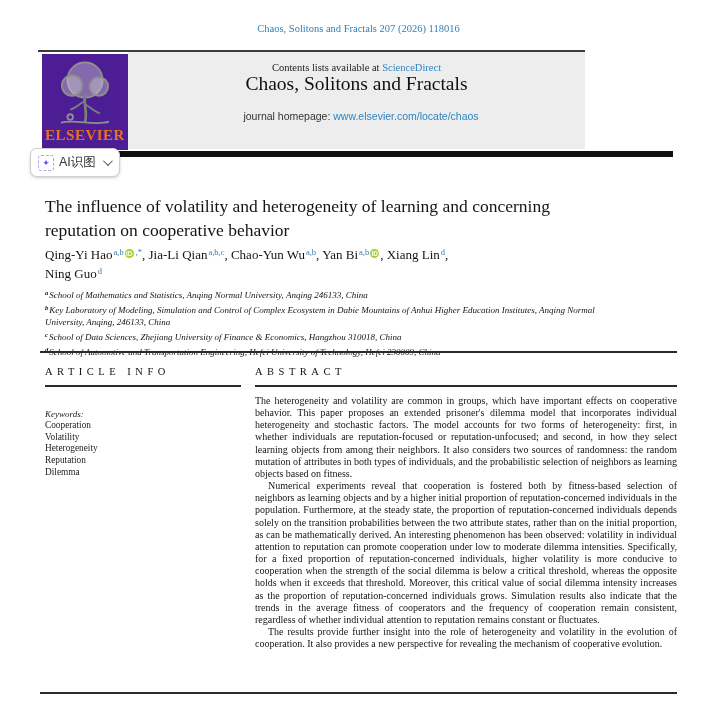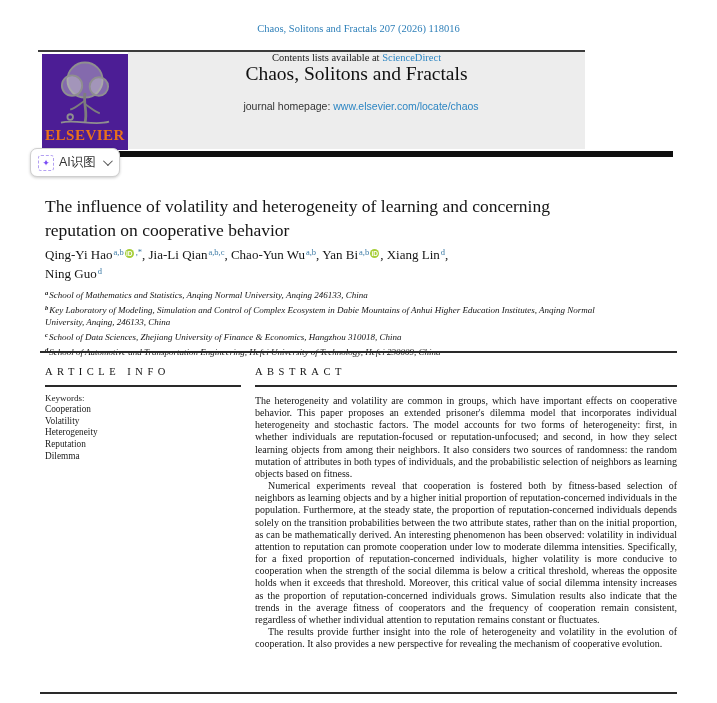--- a/index.html
+++ b/index.html
@@ -15,7 +15,7 @@
   .elsevier svg{display:block;margin:2px auto 0 auto;}
   .elsevier-word{color:#e9711c;font-size:15px;font-weight:700;letter-spacing:.5px;margin-top:-3px;}
   .banner{position:absolute;left:128px;top:52px;width:457px;height:97px;background:#ededed;text-align:center;}
-  .contents-line{font-size:10.5px;color:#222;}
+  .contents-line{padding-top:10px;font-size:10.5px;color:#222;}
   .sciencedirect{color:#2d86c3;cursor:pointer;}
   .journal-title{font-size:19.5px;color:#111;}
   .homepage-line{margin-top:15px;font-size:10.5px;color:#333;font-family:"Liberation Sans",sans-serif;padding-left:9px;}

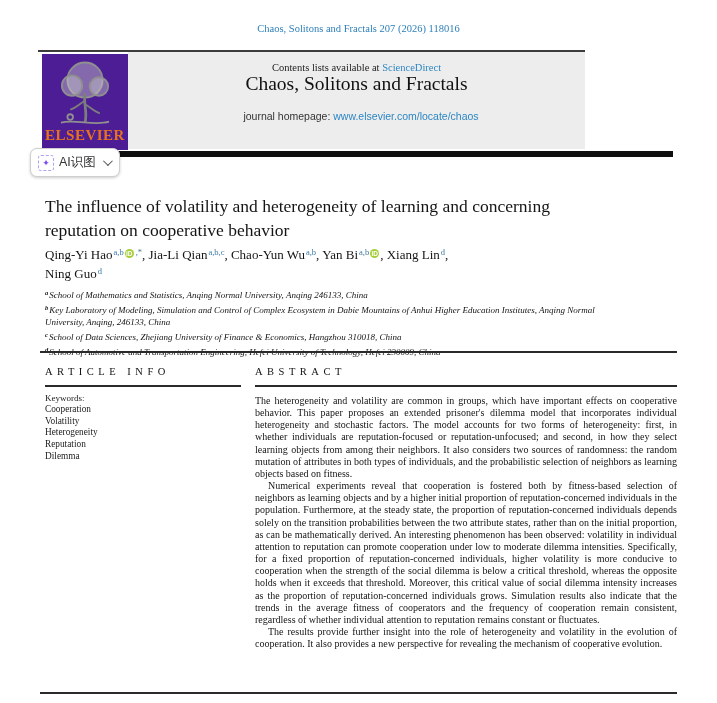--- a/index.html
+++ b/index.html
@@ -52,7 +52,7 @@
   .abs-col{position:absolute;left:255px;top:366px;width:422px;}
   .col-heading{font-size:10.5px;letter-spacing:4.5px;color:#111;}
   .col-rule{margin-top:8px;height:2px;background:#2a2a2a;}
-  .kw-label{margin-top:6px;font-size:9px;}
+  .kw-label{margin-top:22px;font-size:9px;font-style:italic;}
   .kw{font-size:9.3px;line-height:11.7px;}
   .kw-list{margin-top:1px;}
   .abs-text{margin-top:8px;font-size:10px;line-height:12.15px;text-align:justify;color:#141414;}

